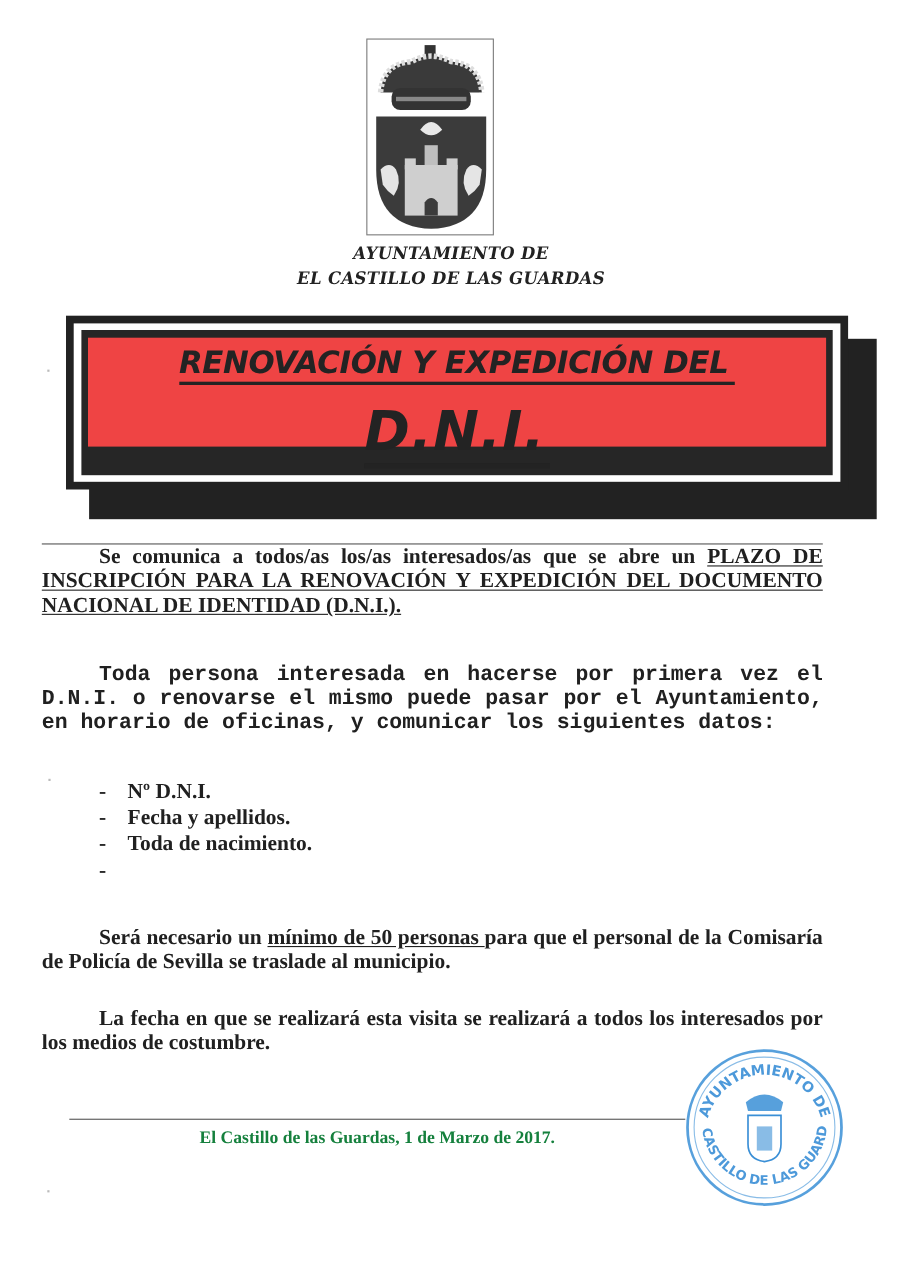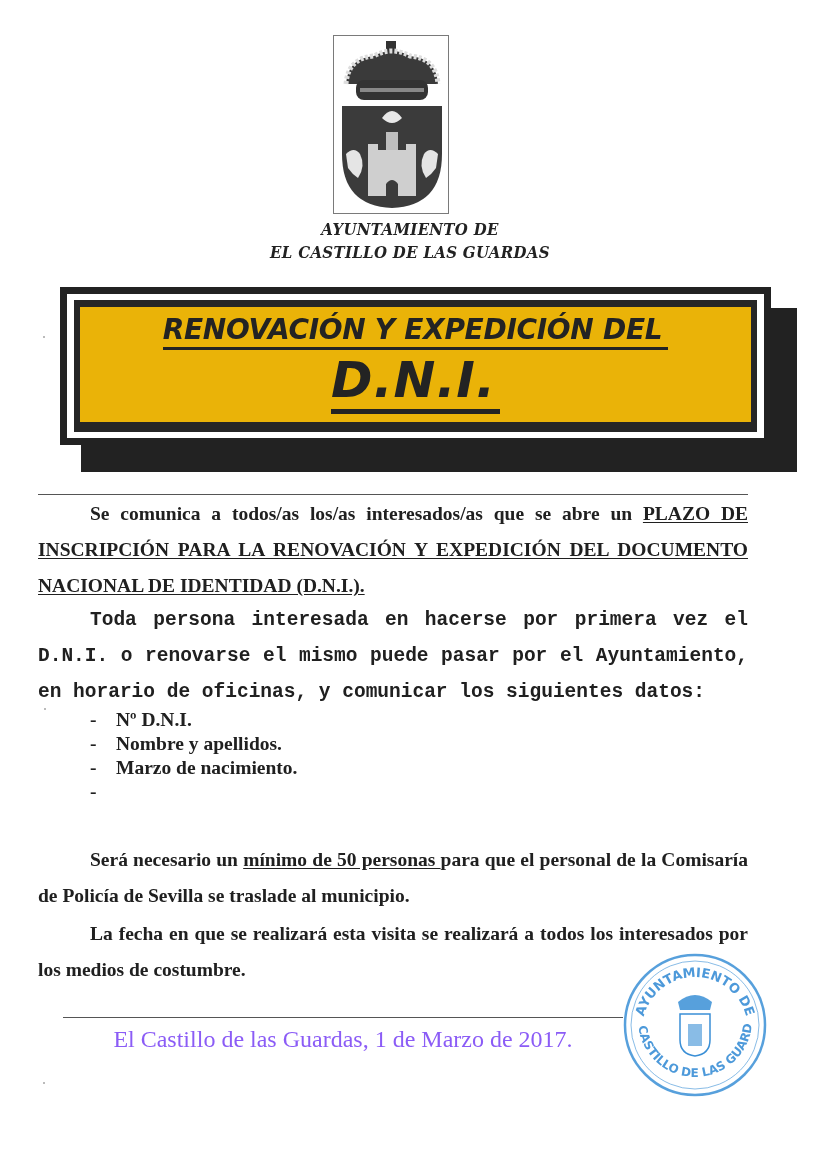--- a/index.html
+++ b/index.html
@@ -56,8 +56,8 @@
       background: #262626;
     }
     #title-panel {
-      left: 80px; top: 307px; width: 671px; height: 115px;
-      background: #eab308;
+      left: 80px; top: 307px; width: 671px; height: 99px;
+      background: #ef4444;
       text-align: center;
     }
     #title-line-1 {

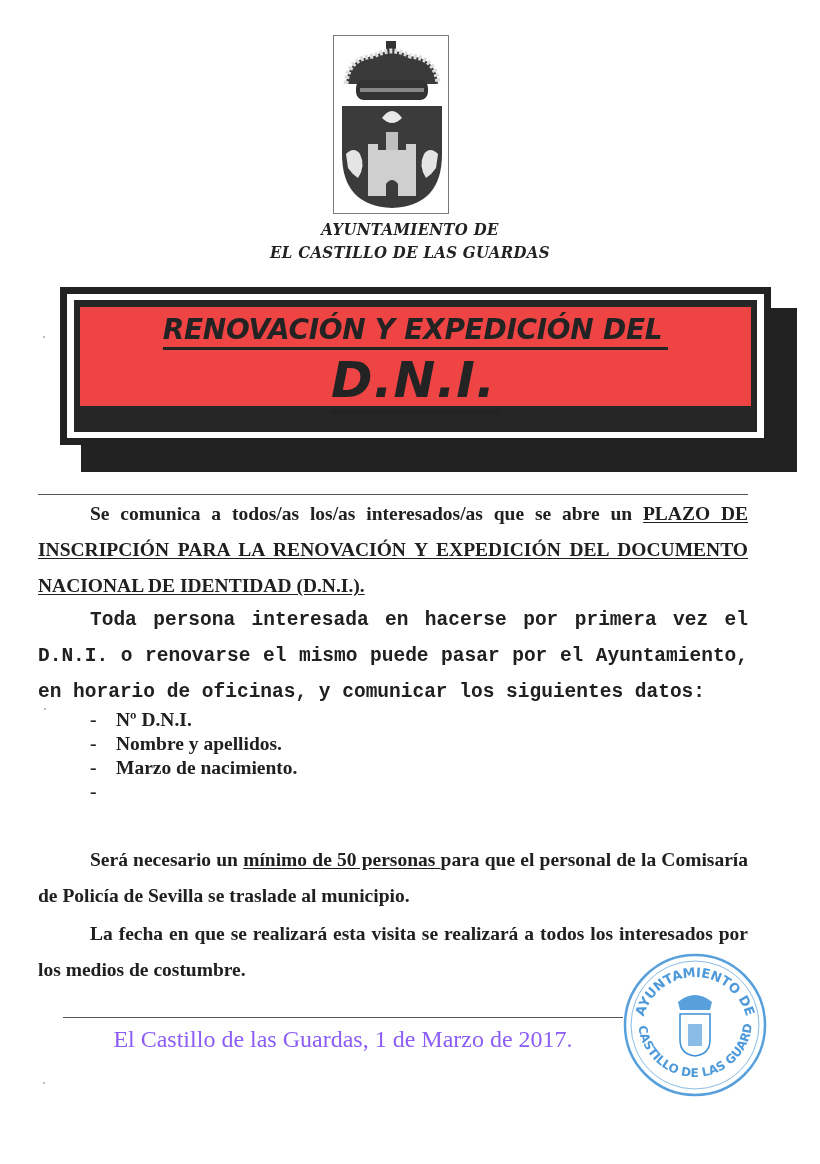--- a/index.html
+++ b/index.html
@@ -84,7 +84,7 @@
       display: inline-block;
       border-bottom: 5px solid #232323;
       line-height: 58px;
-      padding: 0 4px 0 0;
+      padding: 12px 4px 0 0;
     }
 
     

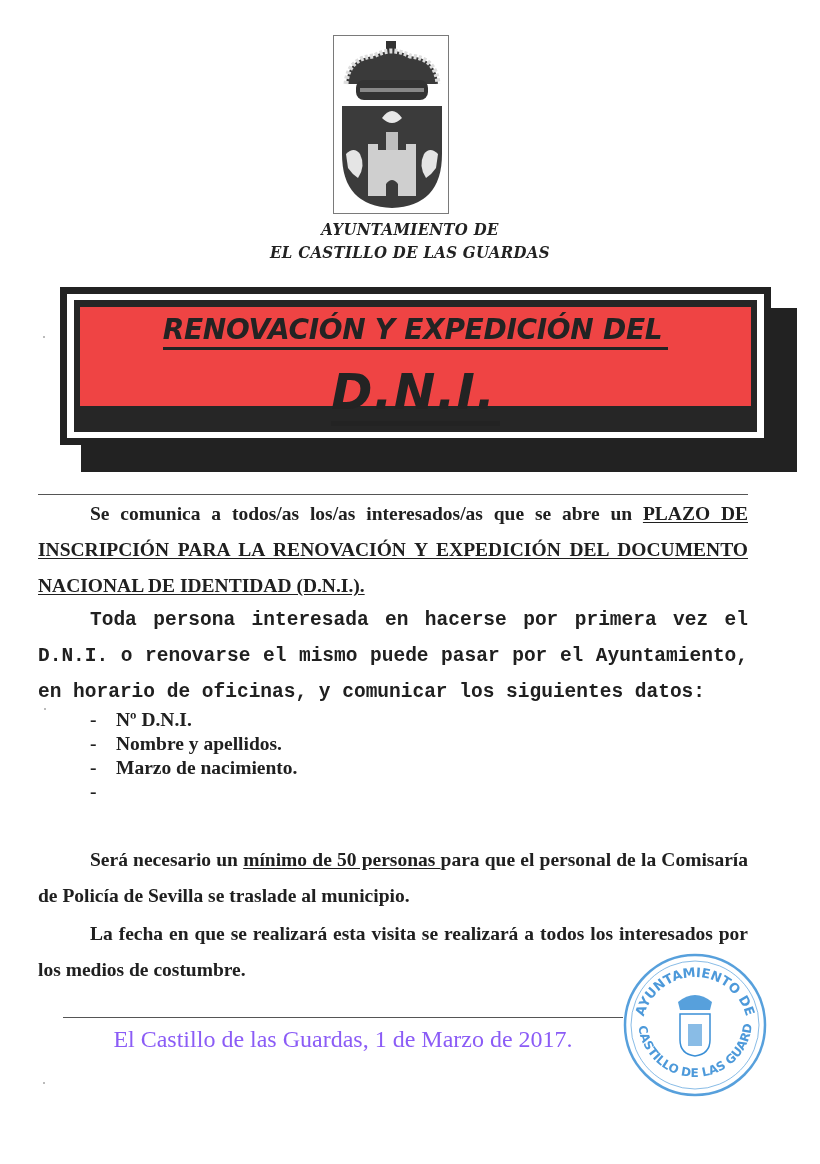--- a/index.html
+++ b/index.html
@@ -100,7 +100,7 @@
       font-family: "Liberation Serif", serif;
       font-weight: bold;
       font-size: 19.5px;
-      line-height: 36px;
+      line-height: 22px;
       text-align: justify;
       text-align-last: left;
       color: #202020;

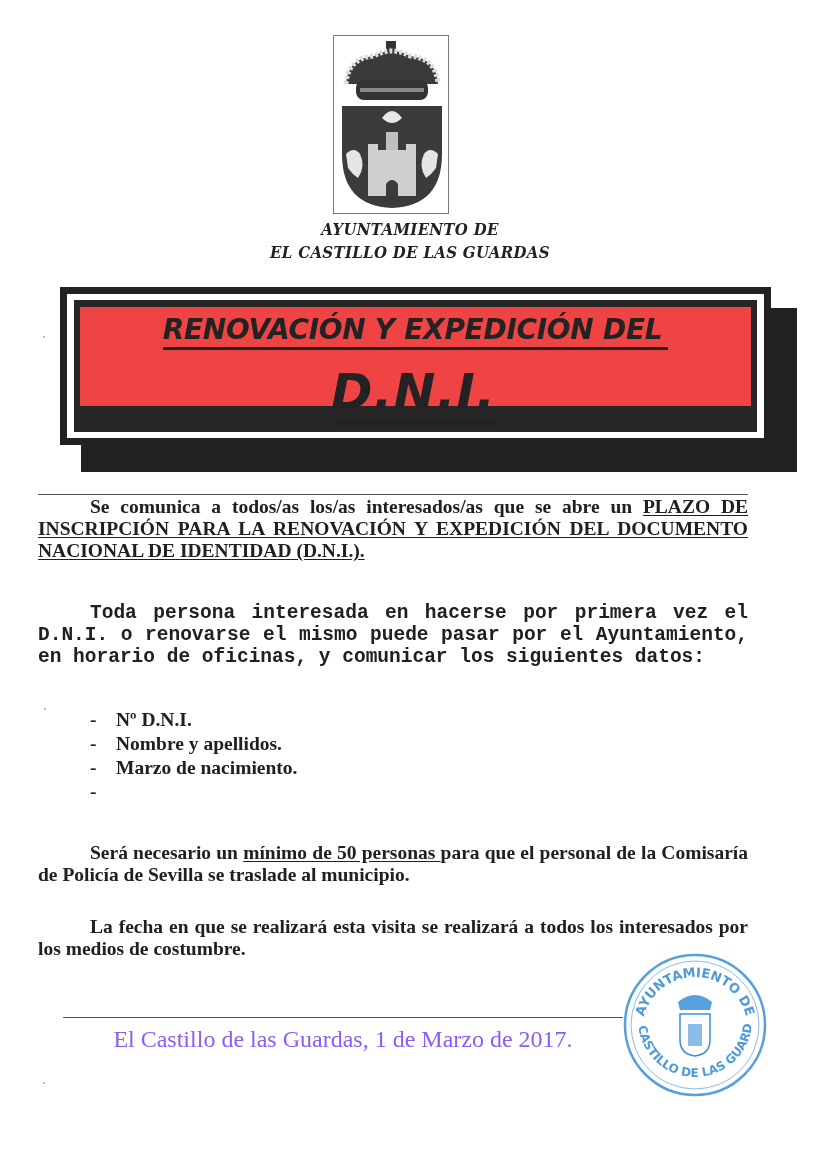--- a/index.html
+++ b/index.html
@@ -193,7 +193,7 @@
     </li>
   <li>
       <span class="dash">-</span>
-      <span>Nombre y apellidos.</span>
+      <span>Fecha y apellidos.</span>
     </li>
   <li>
       <span class="dash">-</span>

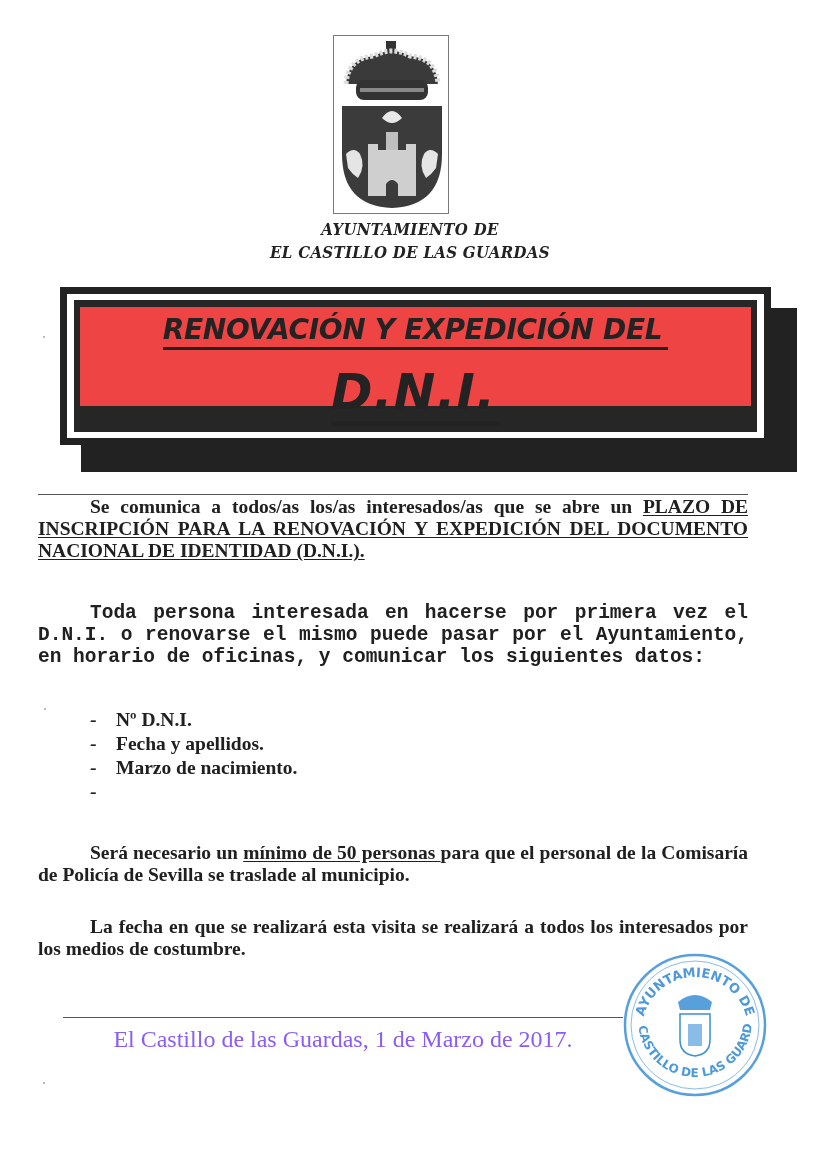--- a/index.html
+++ b/index.html
@@ -197,7 +197,7 @@
     </li>
   <li>
       <span class="dash">-</span>
-      <span>Marzo de nacimiento.</span>
+      <span>Toda de nacimiento.</span>
     </li>
   <li>
       <span class="dash">-</span>

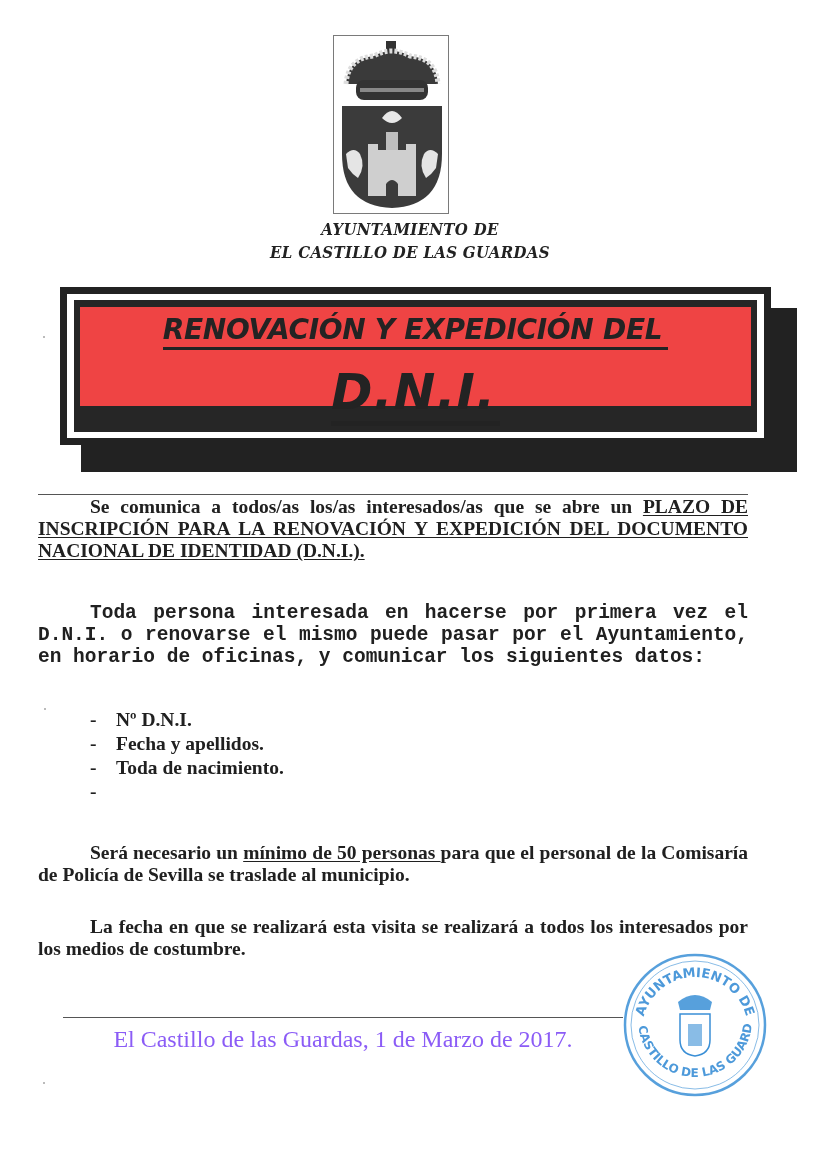--- a/index.html
+++ b/index.html
@@ -129,9 +129,9 @@
       left: 63px; width: 560px; top: 1026px;
       text-align: center;
       font-family: "Liberation Serif", serif;
-      font-weight: normal;
-      font-size: 24px;
-      color: #8b5cf6;
+      font-weight: bold;
+      font-size: 16px;
+      color: #15803d;
     }
 
     

